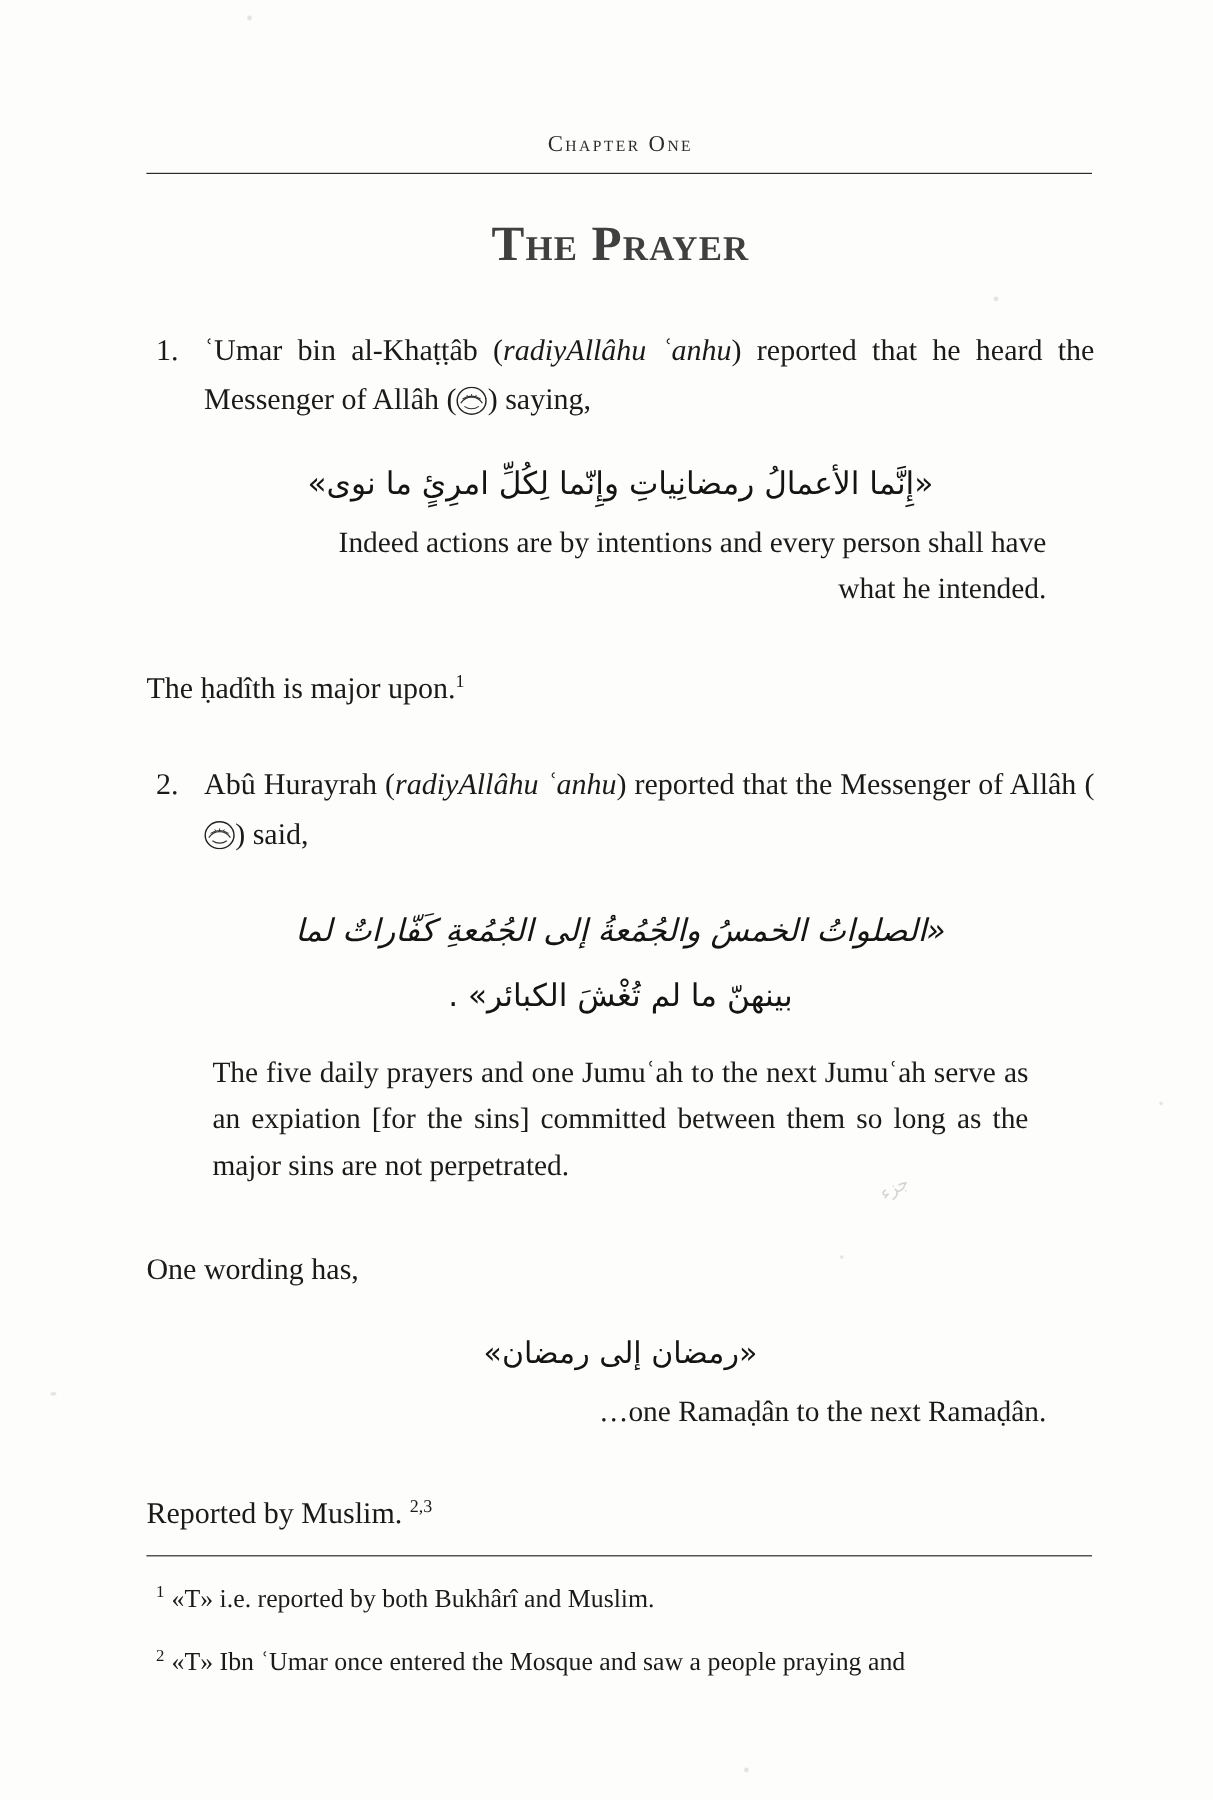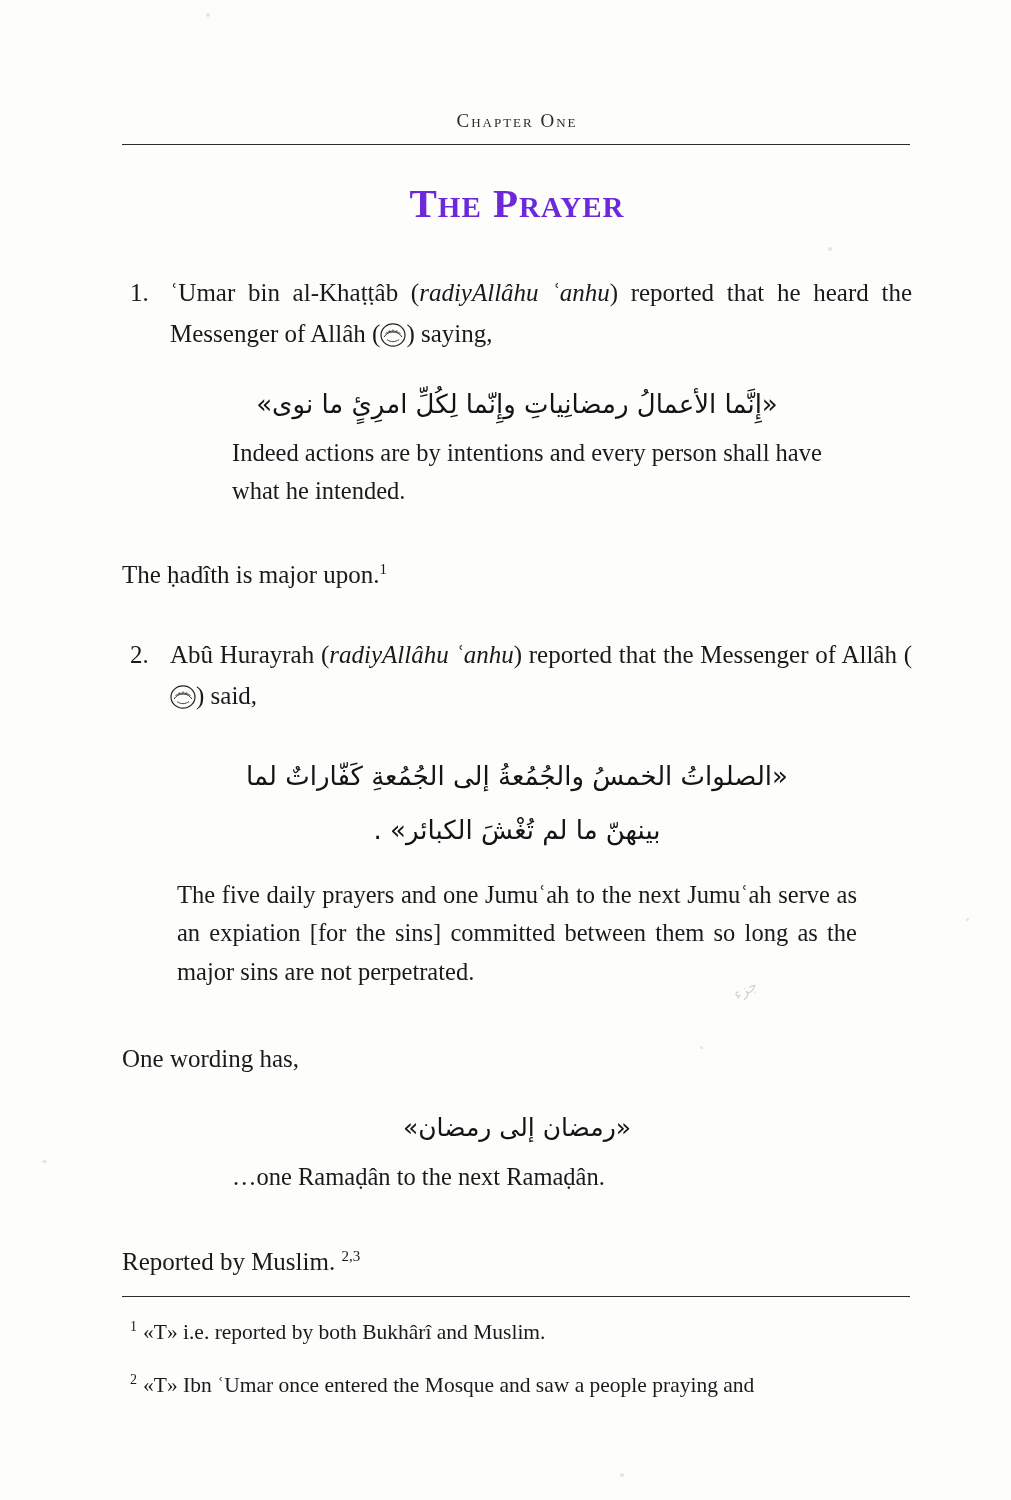--- a/index.html
+++ b/index.html
@@ -55,7 +55,7 @@
     text-align: center;
     font-size: 41px;
     letter-spacing: 1px;
-    color: #6d28d9;
+    color: #404040;
     font-variant: small-caps;
     font-weight: 700;
     margin: 0 0 46px 0;

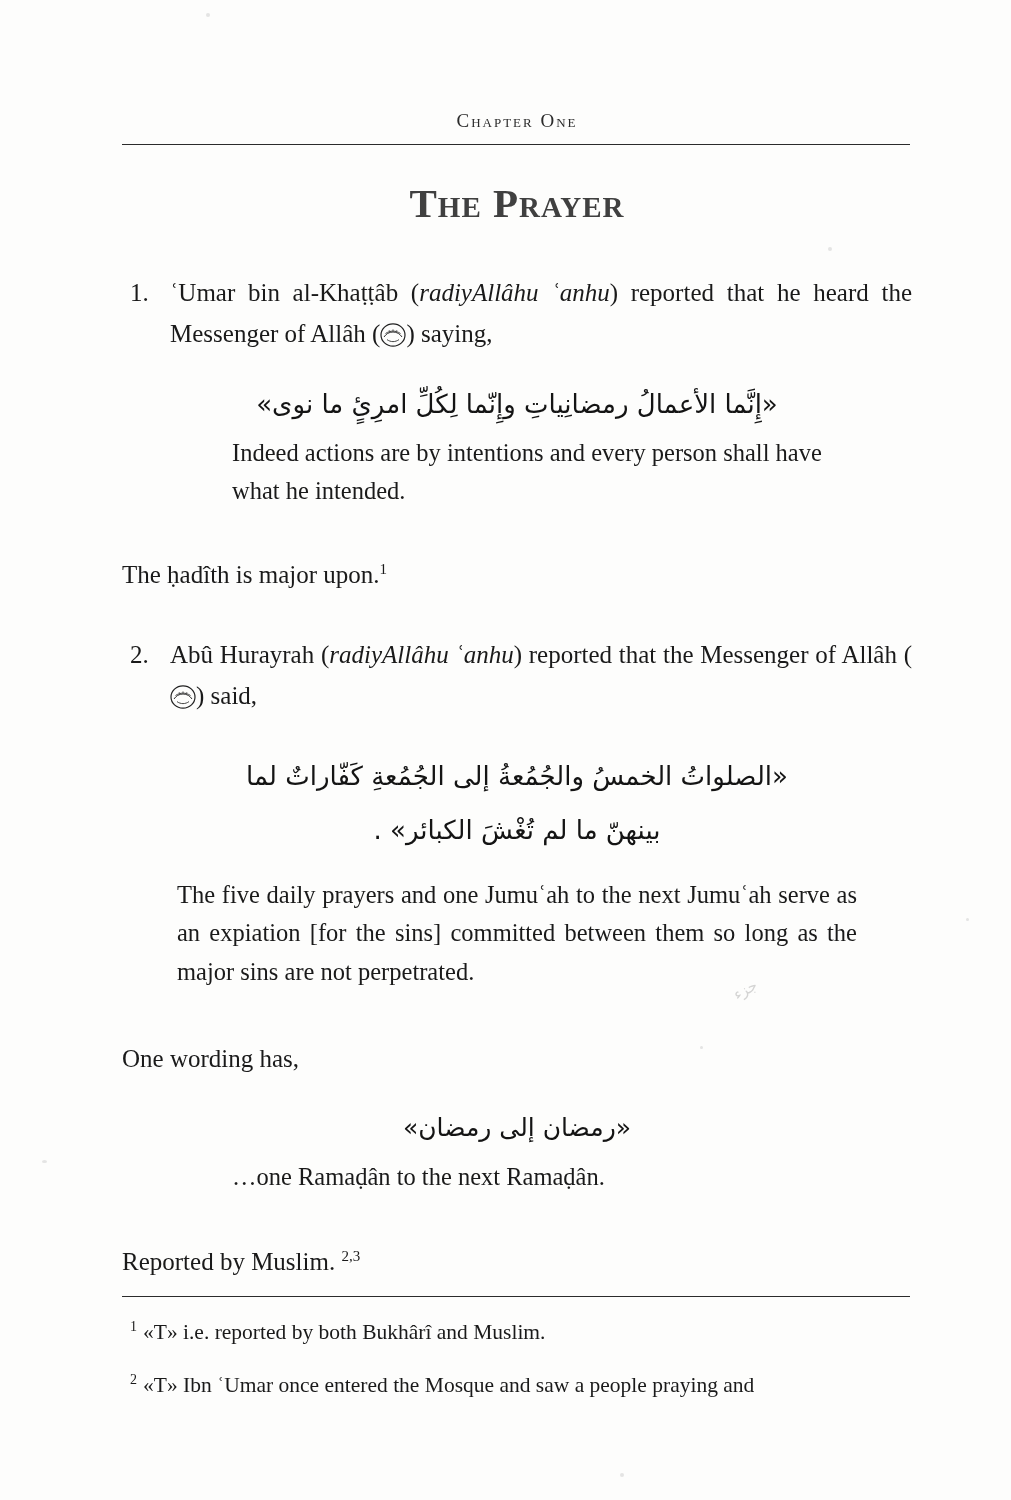--- a/index.html
+++ b/index.html
@@ -113,7 +113,7 @@
   .translation.center-narrow {
     width: 640px;
     margin-left: 110px;
-    text-align: left;
+    text-align: right;
   }
 
   .sup { font-size: 15px; vertical-align: super; }

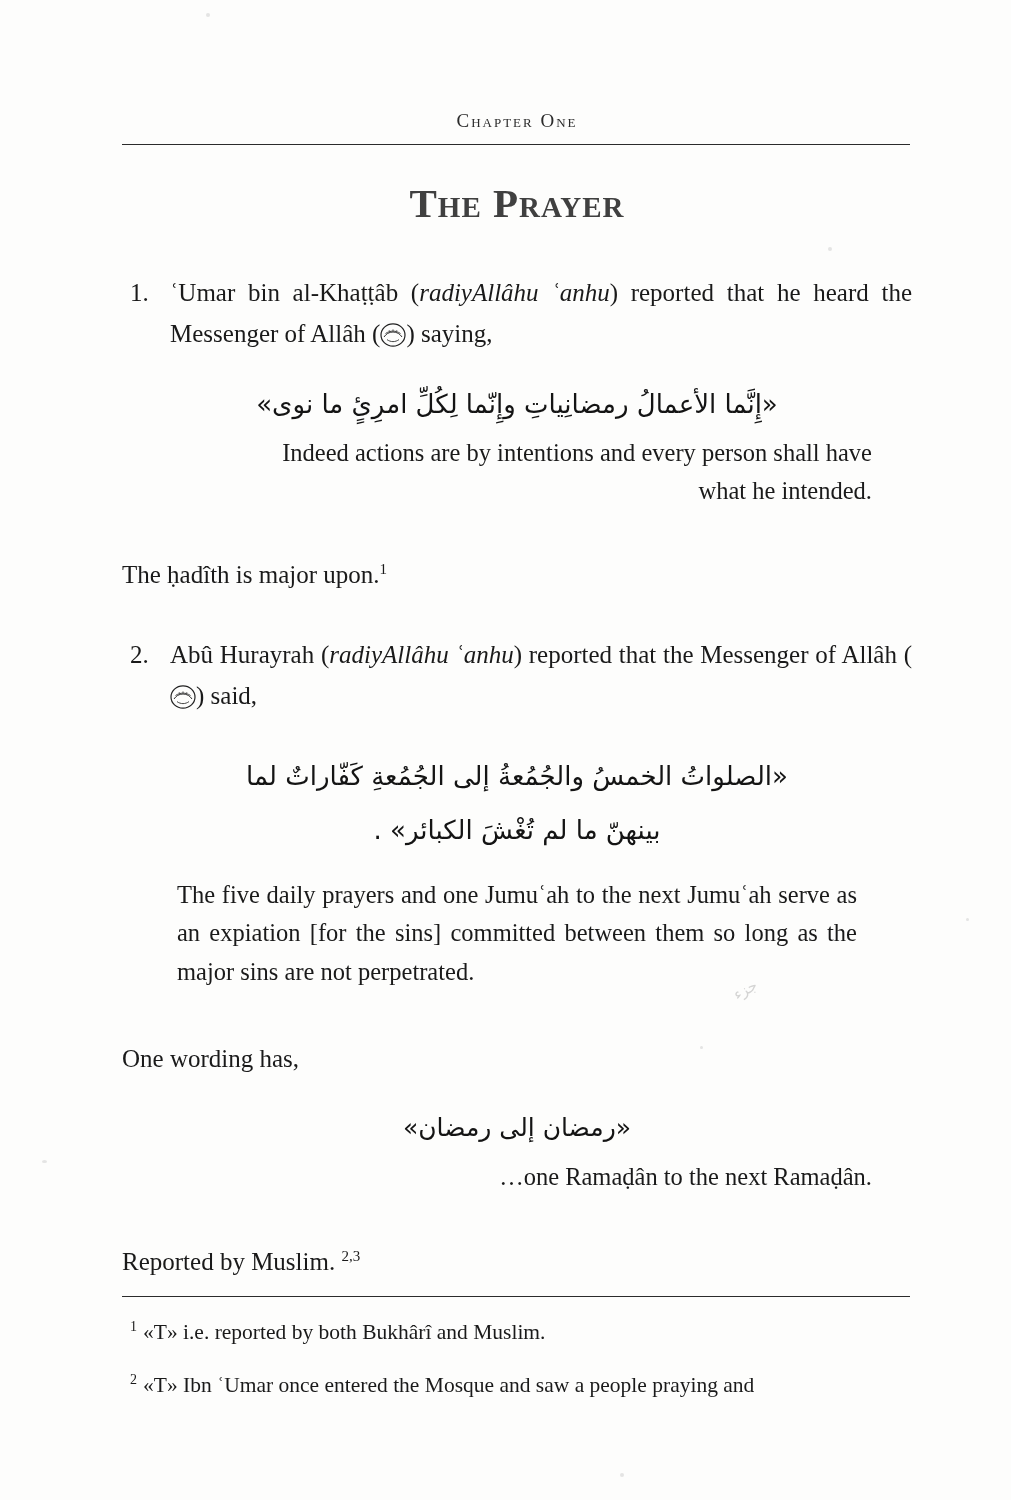--- a/index.html
+++ b/index.html
@@ -213,7 +213,7 @@
       </div>
     </div>
 
-    <div class="arabic" style="margin-top:36px;">«الصلواتُ الخمسُ والجُمُعةُ إلى الجُمُعةِ كَفّاراتٌ لما</div>
+    <div class="arabic" style="margin-top:36px;font-style:italic;">«الصلواتُ الخمسُ والجُمُعةُ إلى الجُمُعةِ كَفّاراتٌ لما</div>
     <div class="arabic" style="margin-top:0;">بينهنّ ما لم تُغْشَ الكبائر» .</div>
 
     <div class="translation blockquote" style="margin-top:22px;">The five daily prayers and one Jumuʿah to the next Jumuʿah serve as an expiation [for the sins] committed between them so long as the major sins are not perpetrated.</div>

